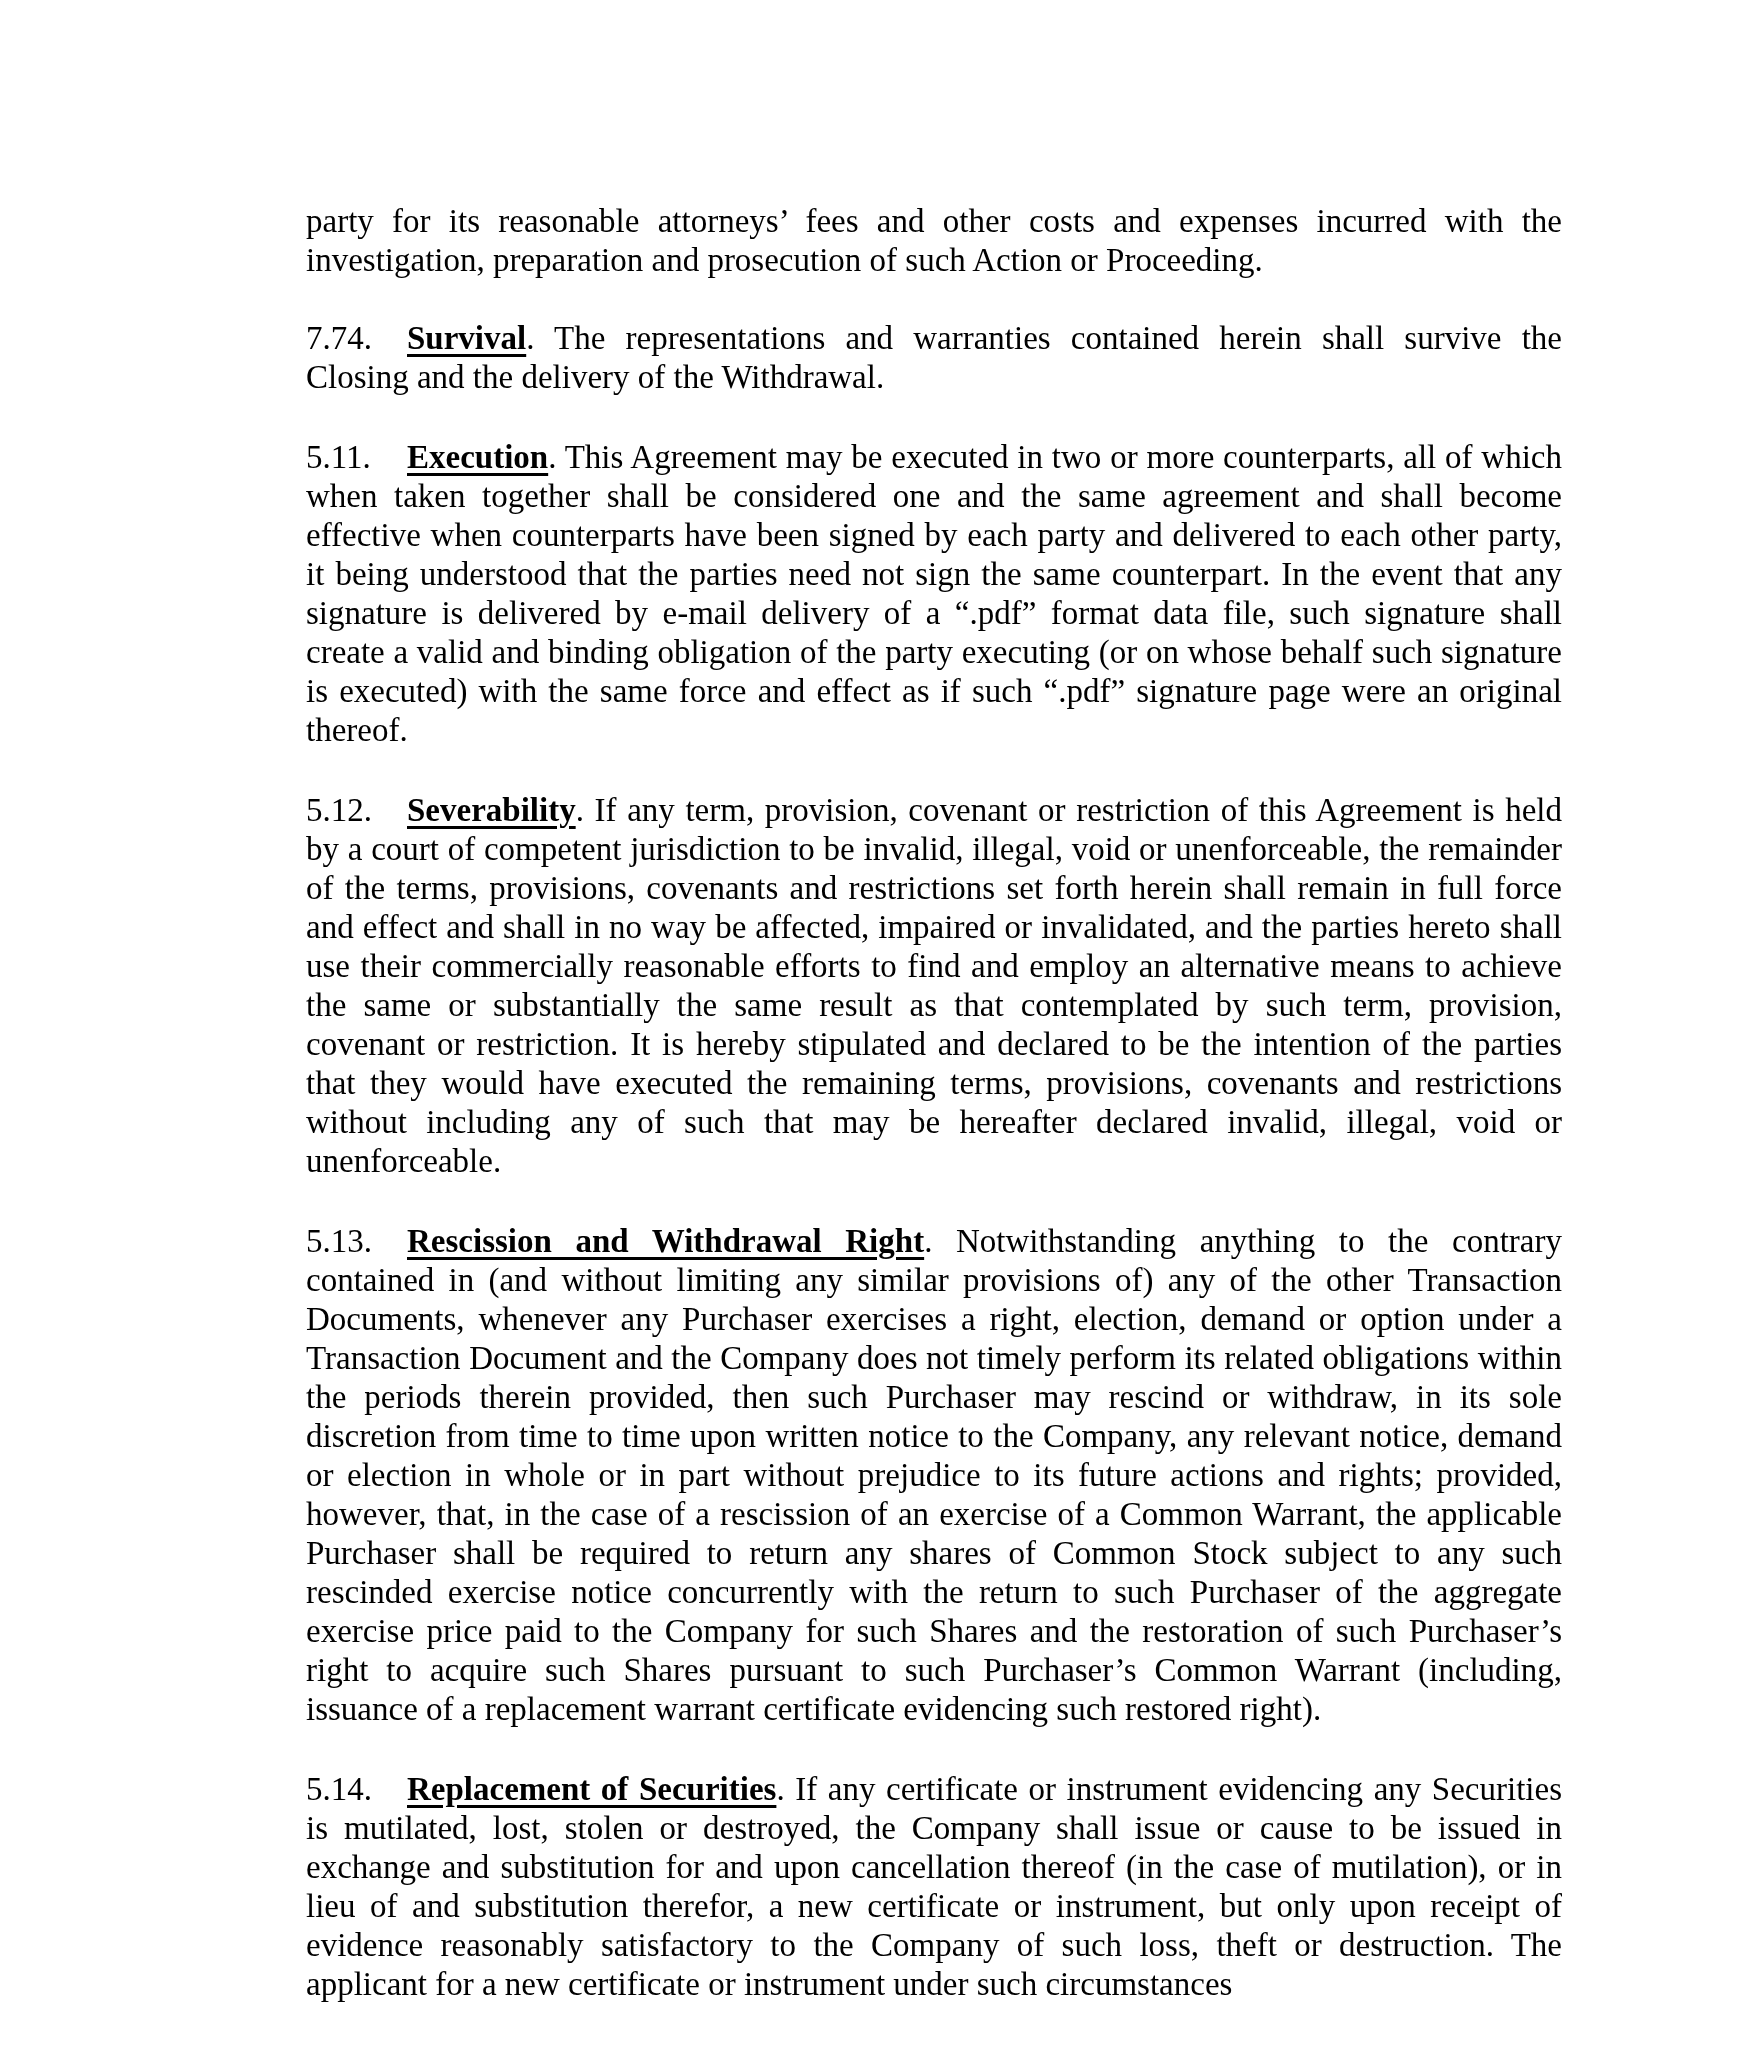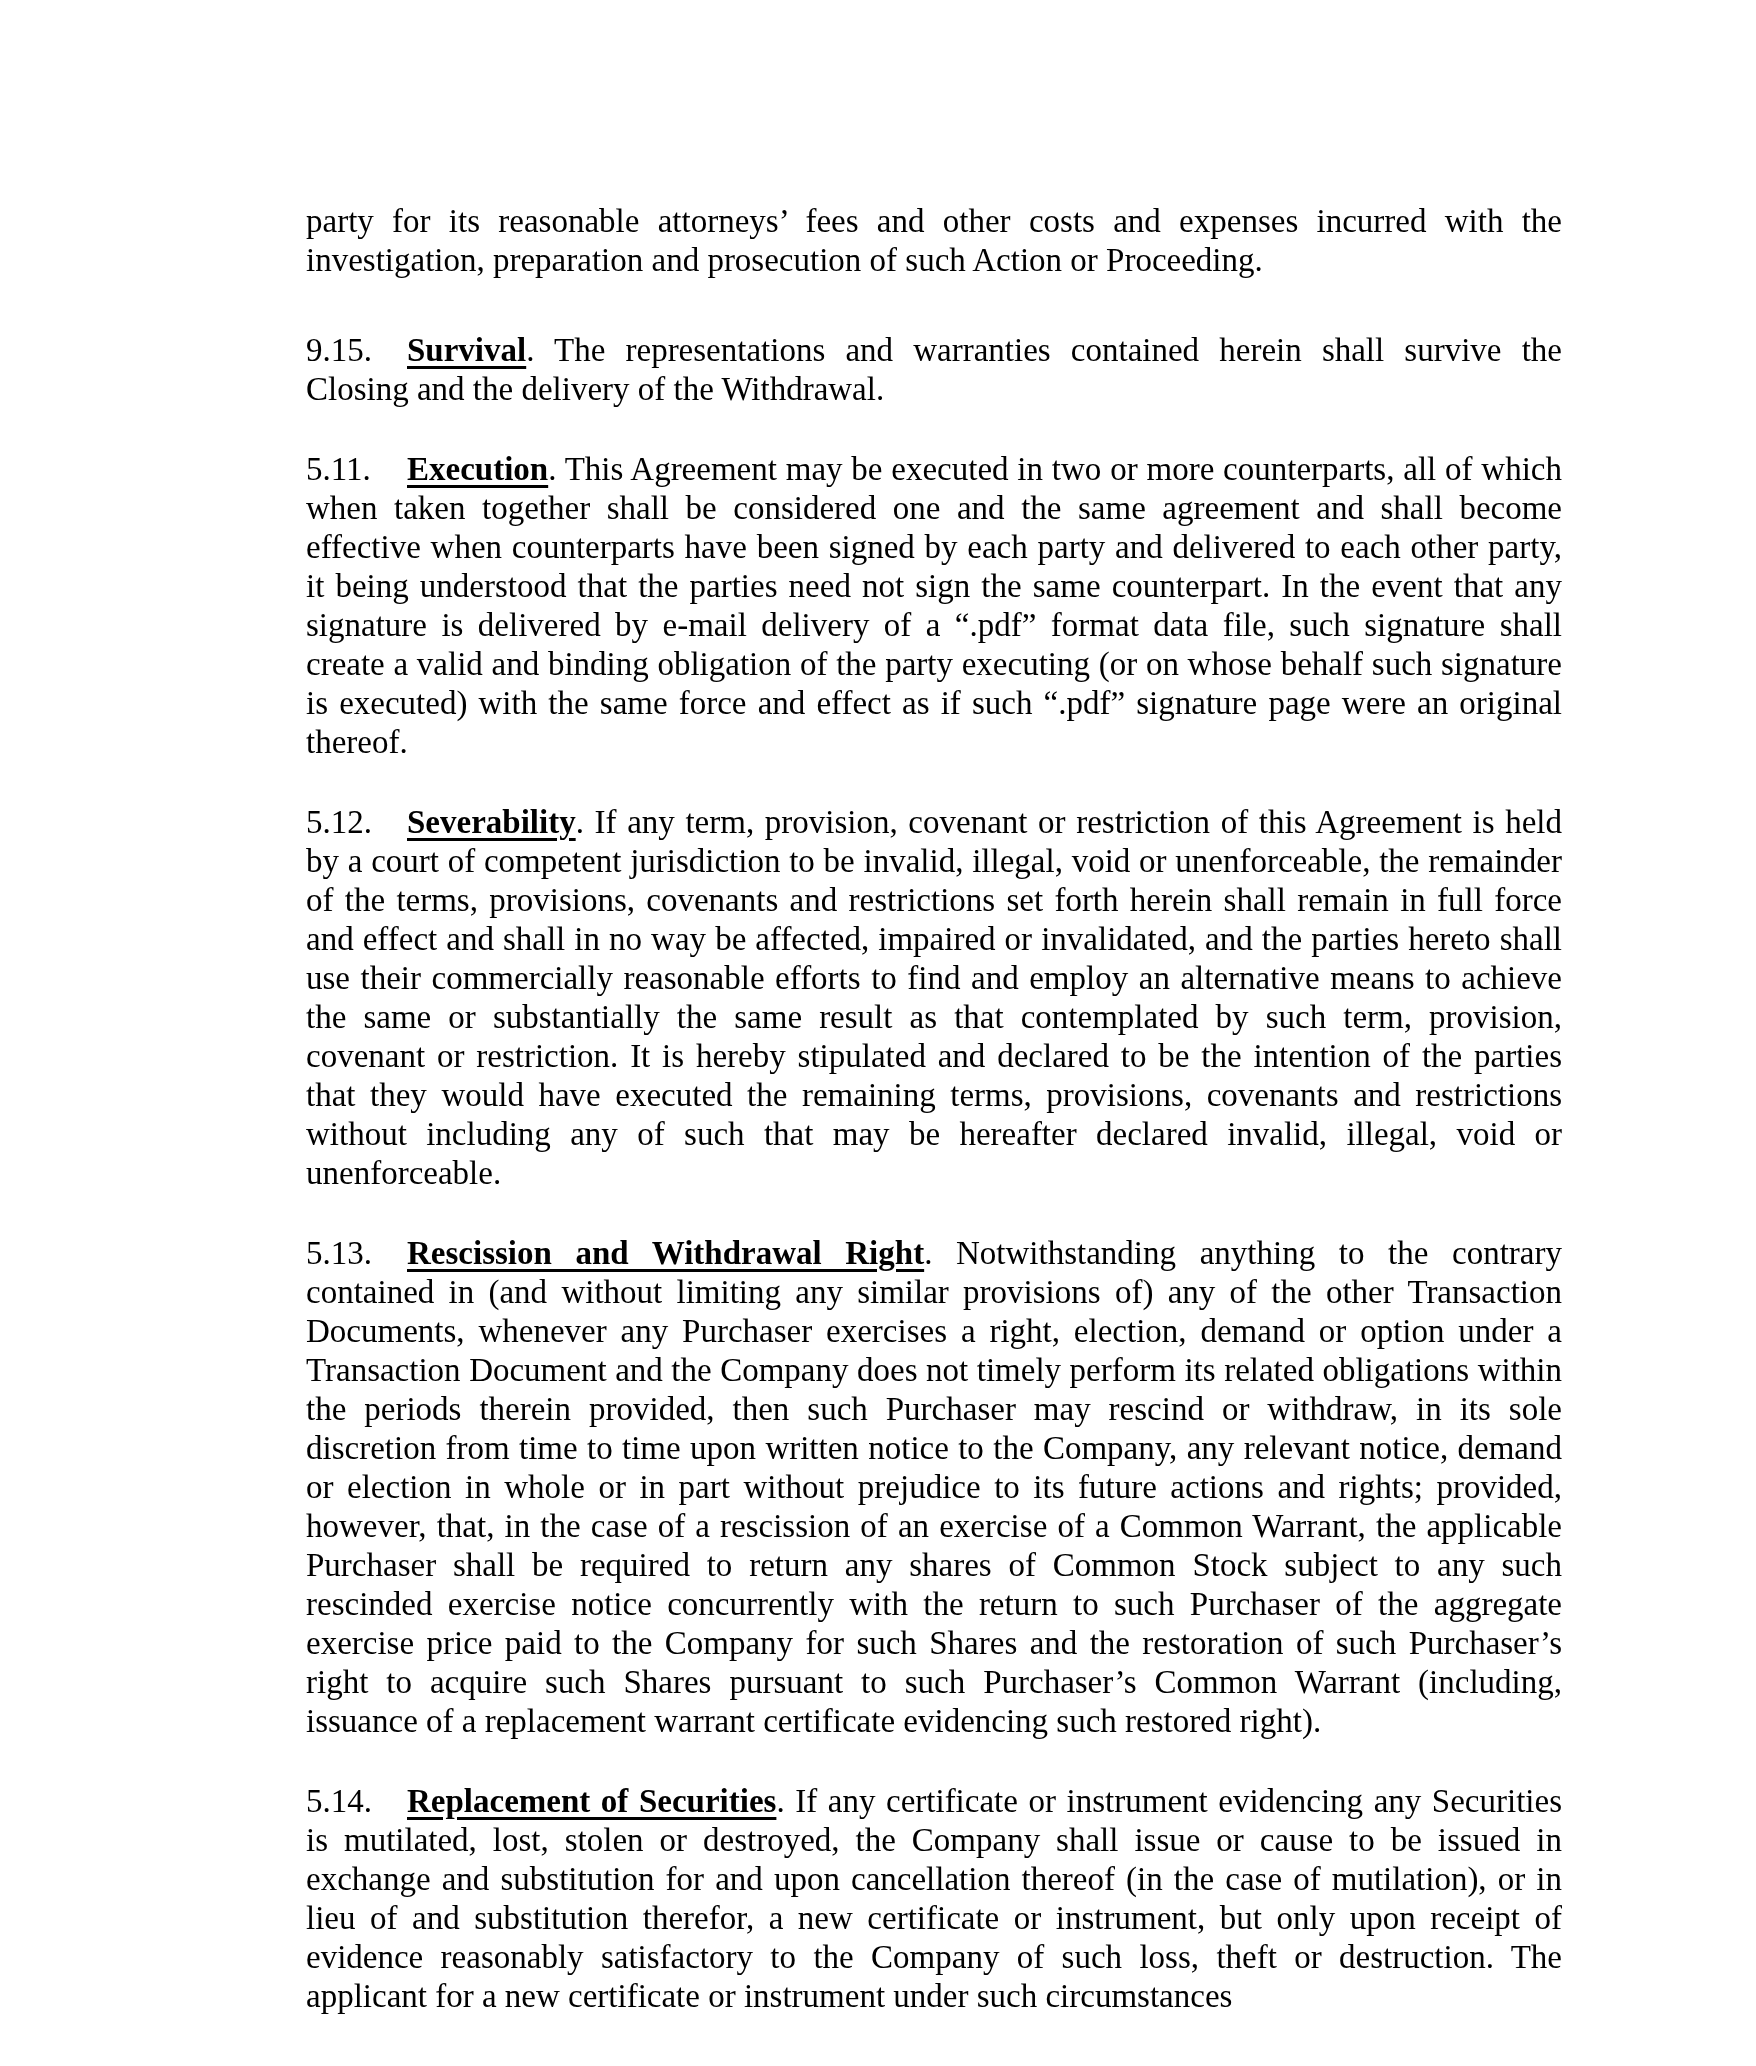--- a/index.html
+++ b/index.html
@@ -10,7 +10,7 @@
     font-family: "Liberation Serif", serif; font-size: 33px; line-height: 39px; color: #000;
   }
   .para { text-align: justify; margin: 0 0 41px 0; }
-  .para.first { margin-bottom: 51px; }
+  .para.first { margin-bottom: 39px; }
   .num { display: inline-block; width: 101px; }
   .heading { font-weight: bold; text-decoration: underline; text-decoration-thickness: 2.9px; text-underline-offset: 5px; margin-top: 23px; }
   .u { text-decoration-thickness: 1.7px; text-underline-offset: 5px; }

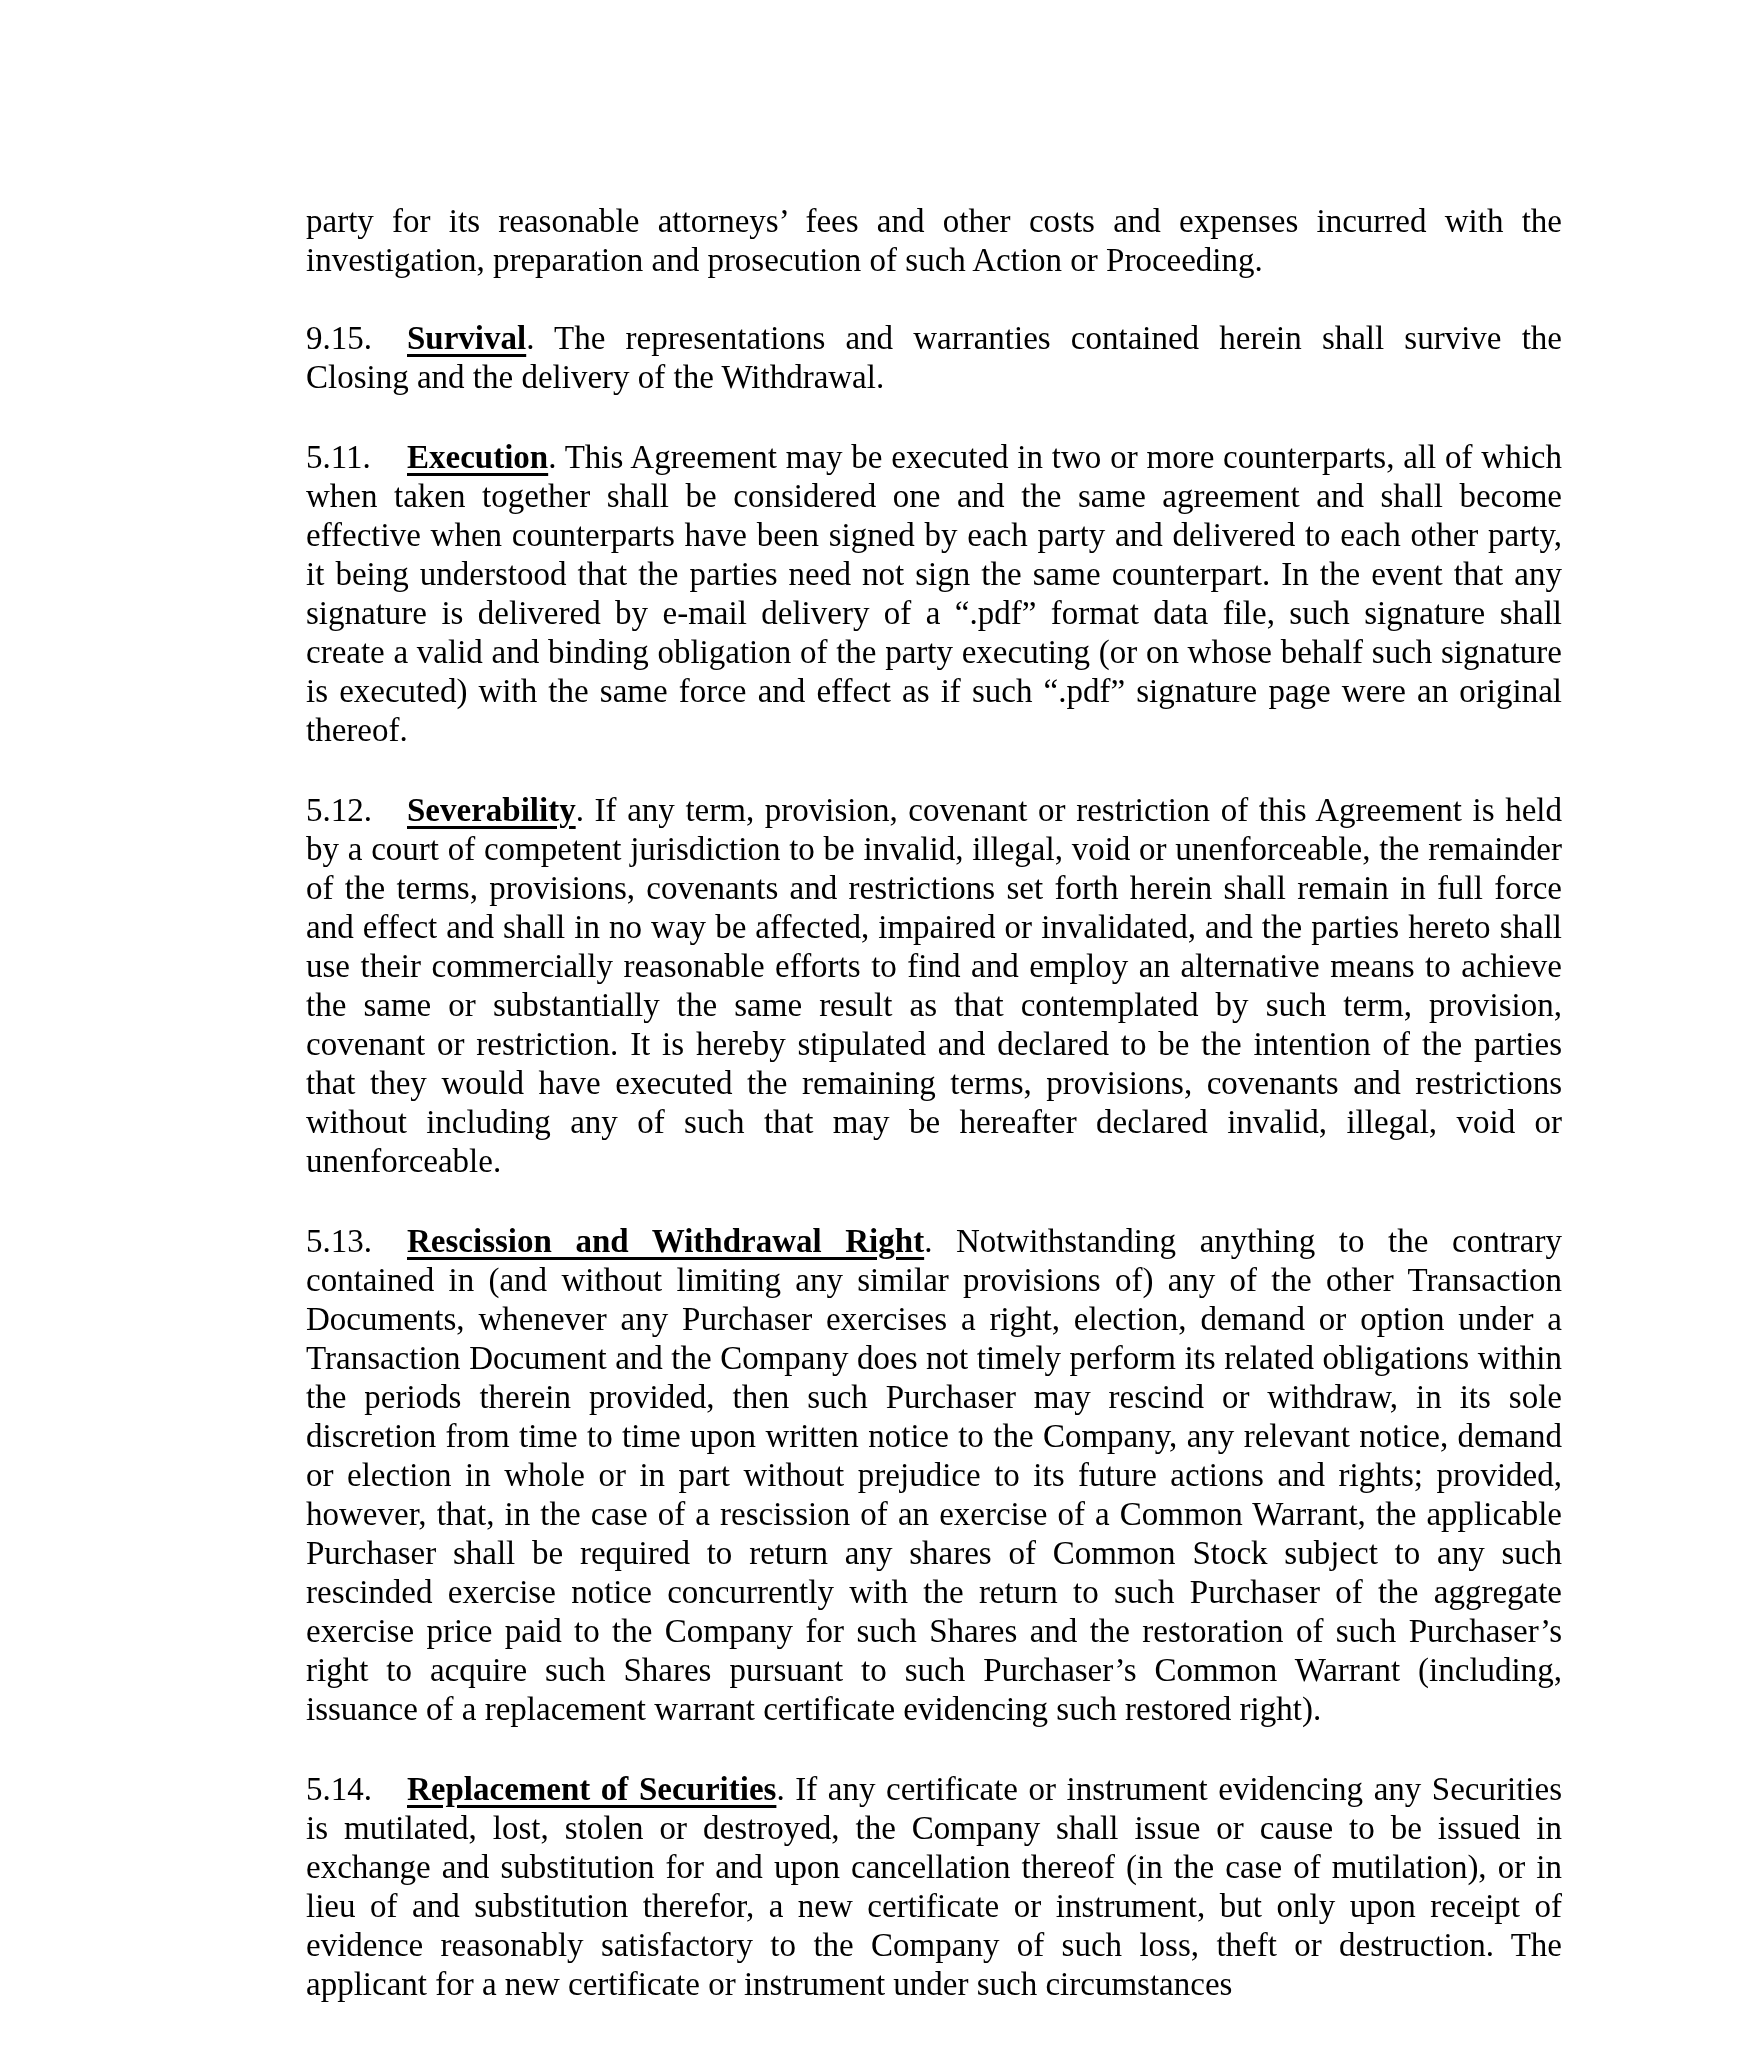--- a/index.html
+++ b/index.html
@@ -24,7 +24,7 @@
     <p class="para first">party for its reasonable attorneys’ fees and other costs and expenses incurred with the investigation, preparation and prosecution of such Action or Proceeding.</p>
 
     <p class="para">
-      <span class="num">9.15.</span><span class="heading">Survival</span><span>. The representations and warranties contained herein shall survive the Closing and the delivery of the Withdrawal.</span>
+      <span class="num">7.74.</span><span class="heading">Survival</span><span>. The representations and warranties contained herein shall survive the Closing and the delivery of the Withdrawal.</span>
     </p>
 
     <p class="para">

